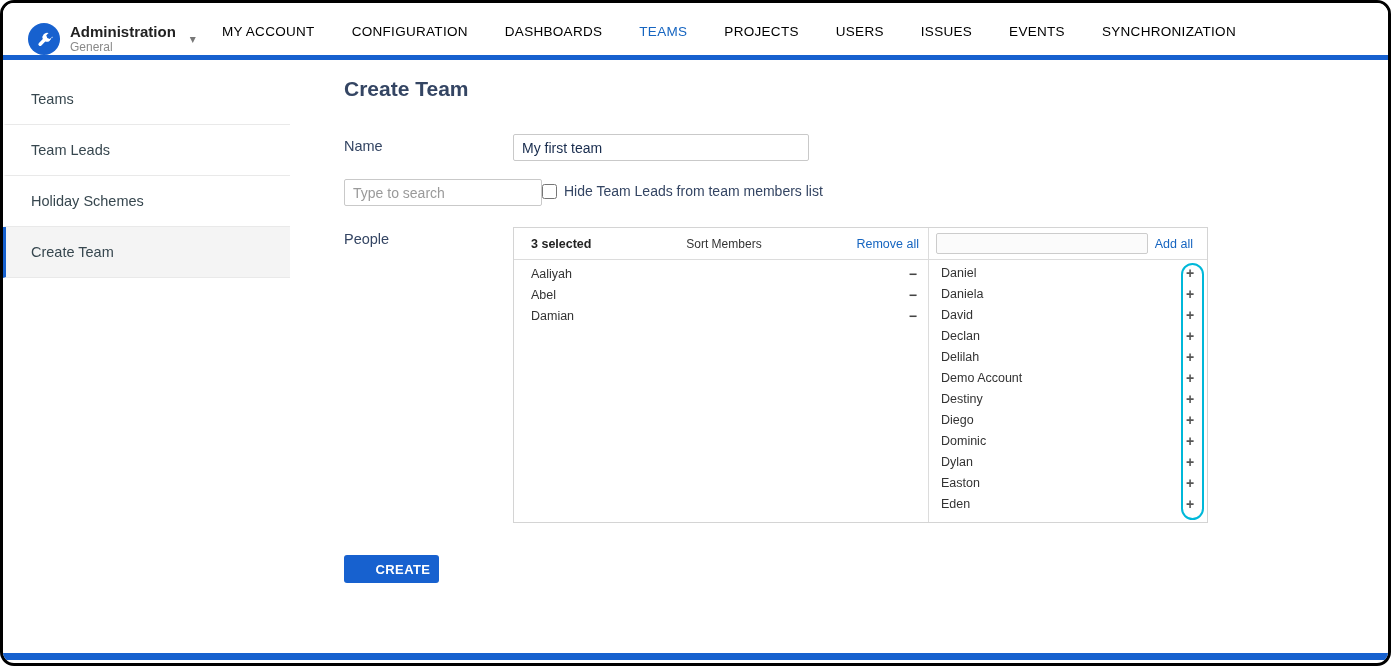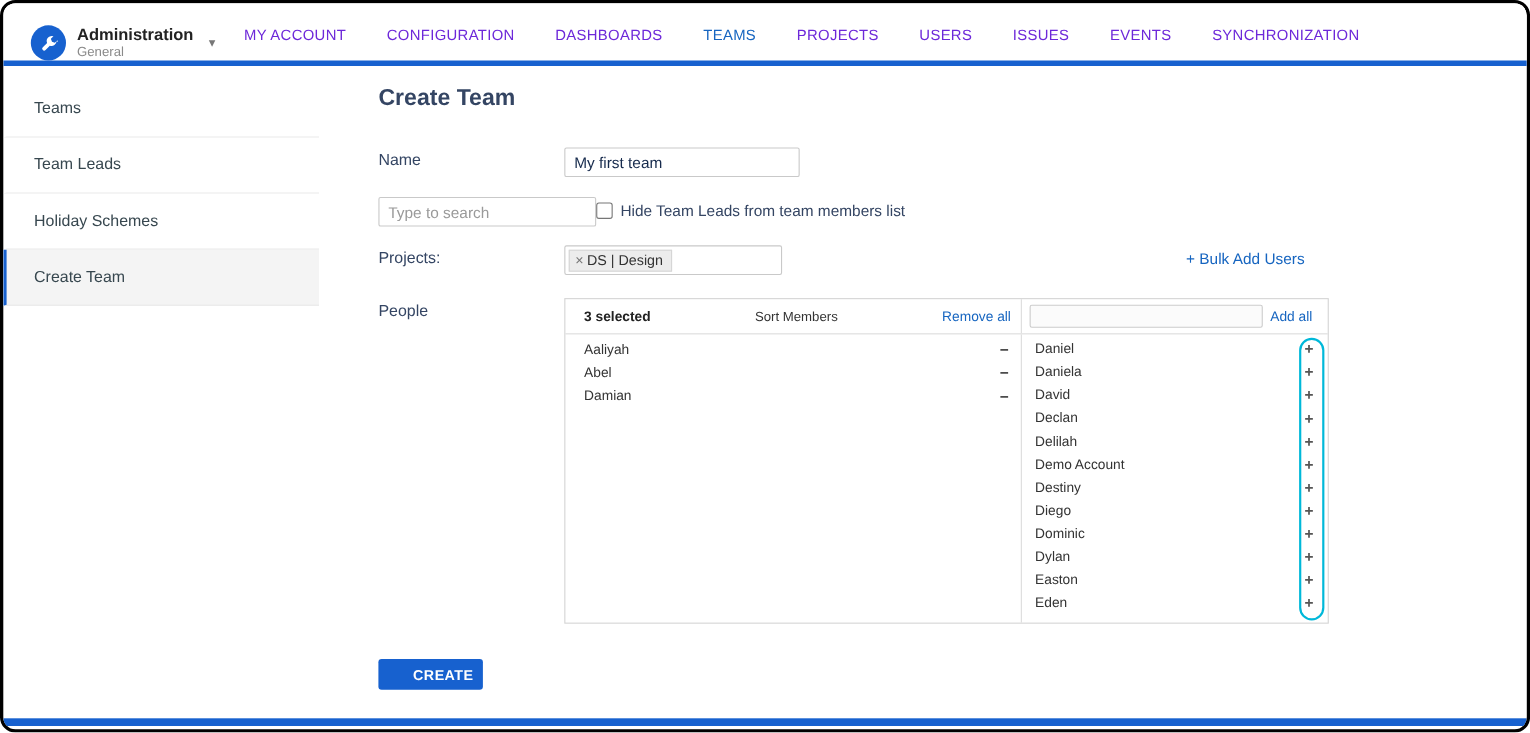--- a/index.html
+++ b/index.html
@@ -24,7 +24,7 @@
   .brand-sub{ font-size:12px; color:#8a8a8a; margin-top:1px; }
   .brand-caret{ margin-left:14px; color:#777; font-size:12px; cursor:pointer; }
   .topnav{ display:flex; align-items:center; gap:37px; margin-left:26px; list-style:none; padding:0; }
-  .nav-item{ font-size:13.5px; color:#6d28d9; letter-spacing:.3px; cursor:pointer; white-space:nowrap; }
+  .nav-item{ font-size:13.5px; color:#000000; letter-spacing:.3px; cursor:pointer; white-space:nowrap; }
   .nav-item.active{ color:var(--link,#1665c0); }
   .blue-strip{ height:5px; background:var(--accent,#1761cf); flex:0 0 auto; }
 

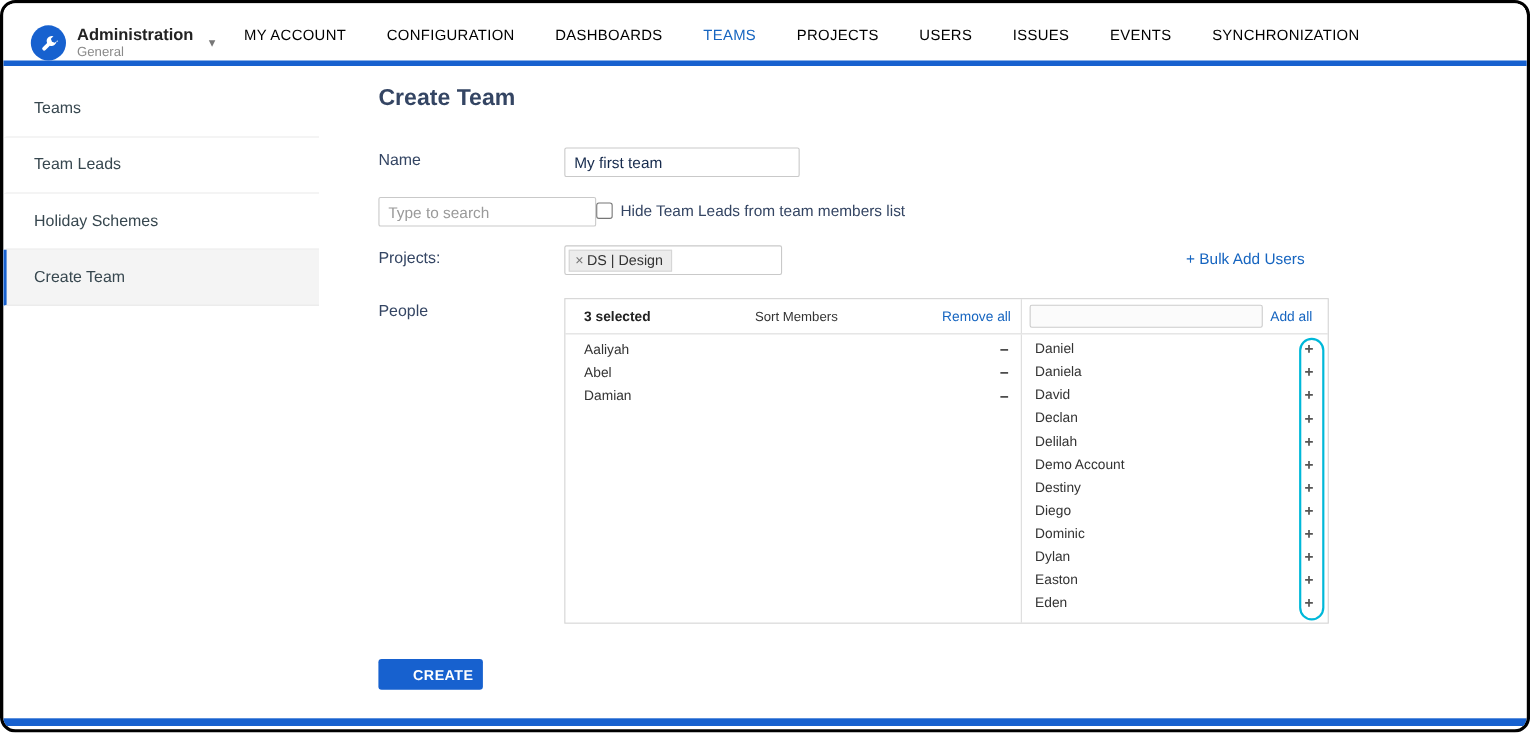--- a/index.html
+++ b/index.html
@@ -50,7 +50,7 @@
          background:var(--accent,#1761cf); color:#fff; font-size:10px; font-weight:700;
          text-align:center; line-height:14px; vertical-align:6px; margin-left:3px; cursor:pointer; }
 
-  .text-input{ width:214px; height:27px; border:1px solid #c9c9c9; border-radius:2px;
+  .text-input{ width:296px; height:27px; border:1px solid #c9c9c9; border-radius:2px;
                font-size:14px; color:#172b4d; padding:2px 8px; font-family:"Liberation Sans", sans-serif; }
   .text-input::placeholder{ color:#9a9a9a; }
   .leads-input{ width:198px; }

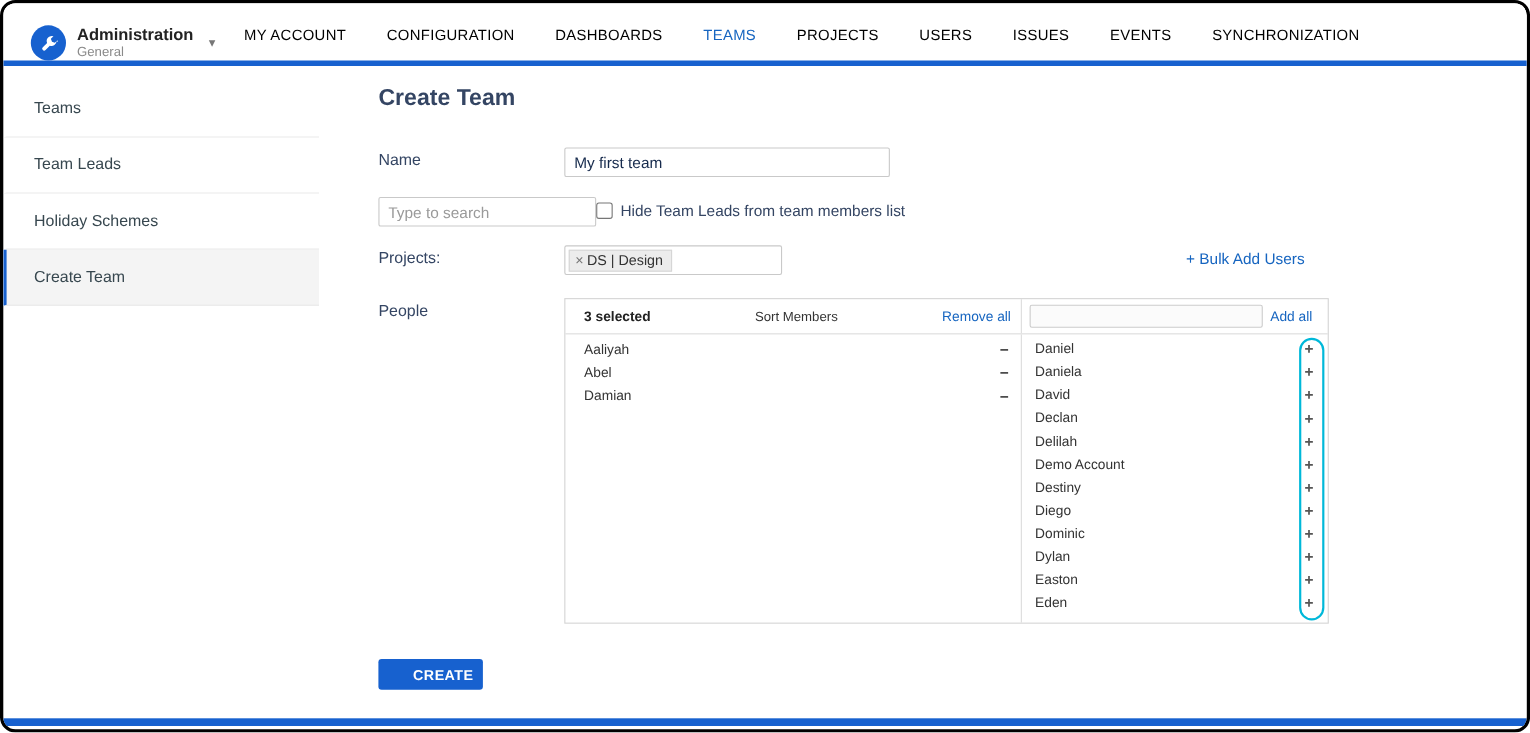--- a/index.html
+++ b/index.html
@@ -198,16 +198,6 @@
         </div>
 
         
-        <div class="form-row row-projects">
-          <div class="form-label">Projects:</div>
-          <div class="chip-box">
-            <span class="chip">
-              <span class="chip-x">×</span>
-              <span>DS | Design</span>
-            </span>
-          </div>
-          <a class="bulk-link">+ Bulk Add Users</a>
-        </div>
 
         
         <div class="form-row row-people">

